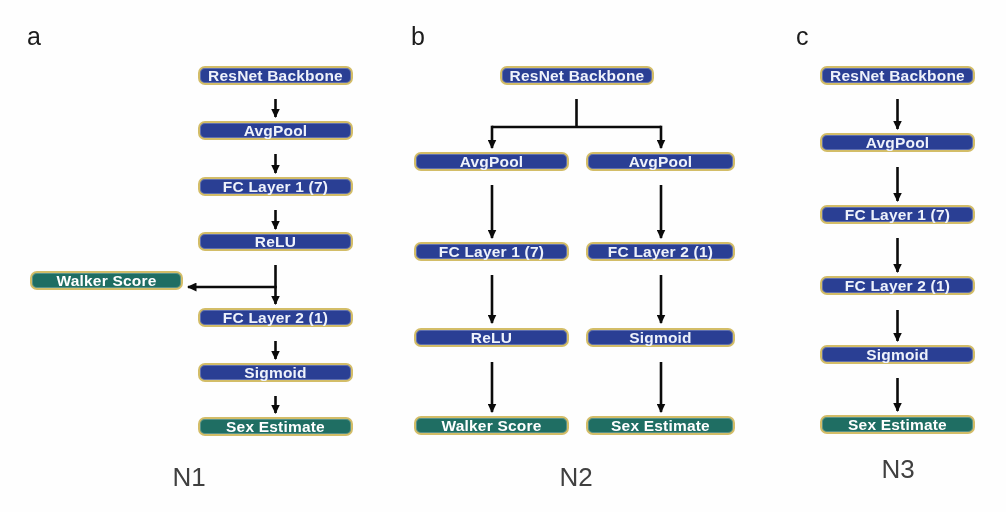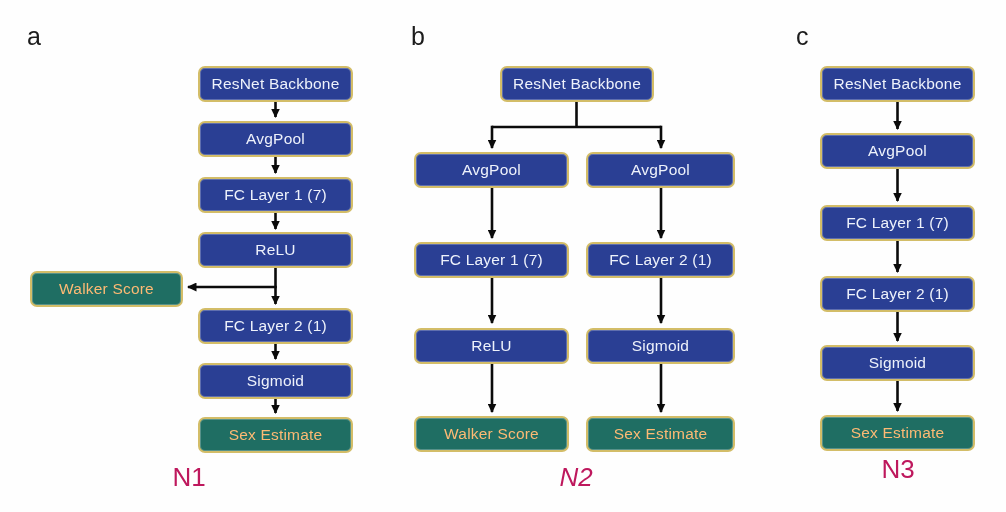--- a/index.html
+++ b/index.html
@@ -27,14 +27,14 @@
   .node{
     position:absolute;
     box-sizing:border-box;
-    height:36px;
+    height:19px;
     border:2px solid #d3bd68;
     border-radius:7px;
     display:flex;
     align-items:center;
     justify-content:center;
     font-size:15.5px;
-    font-weight:400;
+    font-weight:700;
     letter-spacing:.2px;
     box-shadow:0 0 0 1px rgba(255,255,255,.25) inset;
   }

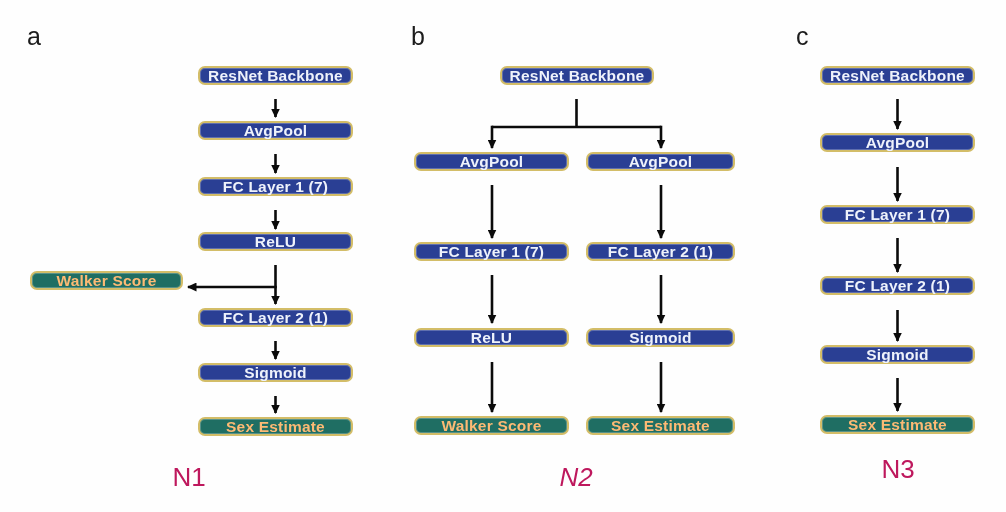--- a/index.html
+++ b/index.html
@@ -39,7 +39,7 @@
     box-shadow:0 0 0 1px rgba(255,255,255,.25) inset;
   }
   .node.layer{background:#2a3f94;color:#eef2fb;}
-  .node.output{background:#1f6e63;color:#fdba74;}
+  .node.output{background:#1f6e63;color:#ffffff;}
   svg.edges{position:absolute;left:0;top:0;pointer-events:none;}
 </style>
 </head>

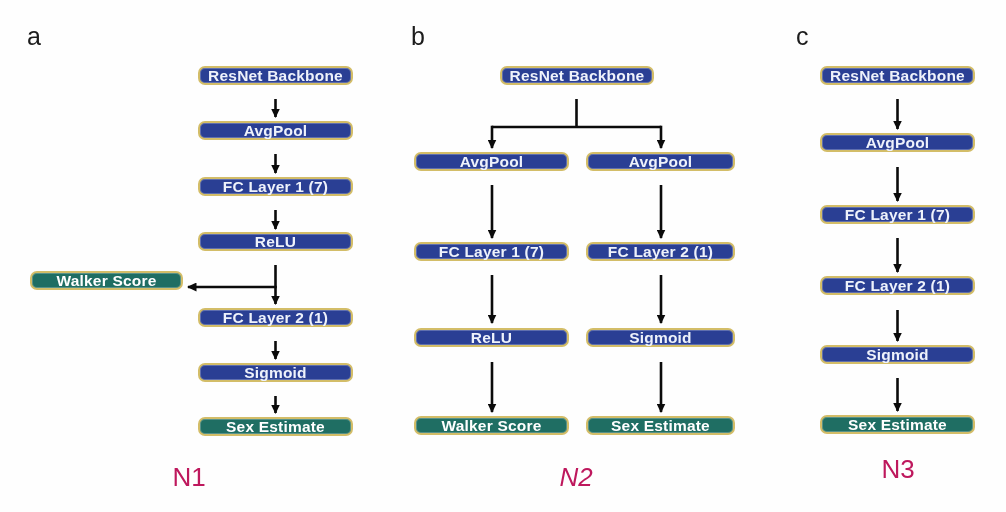--- a/index.html
+++ b/index.html
@@ -21,7 +21,7 @@
     width:120px;
     text-align:center;
     font-size:26px;
-    color:#be185d;
+    color:#404040;
     line-height:1;
   }
   .node{

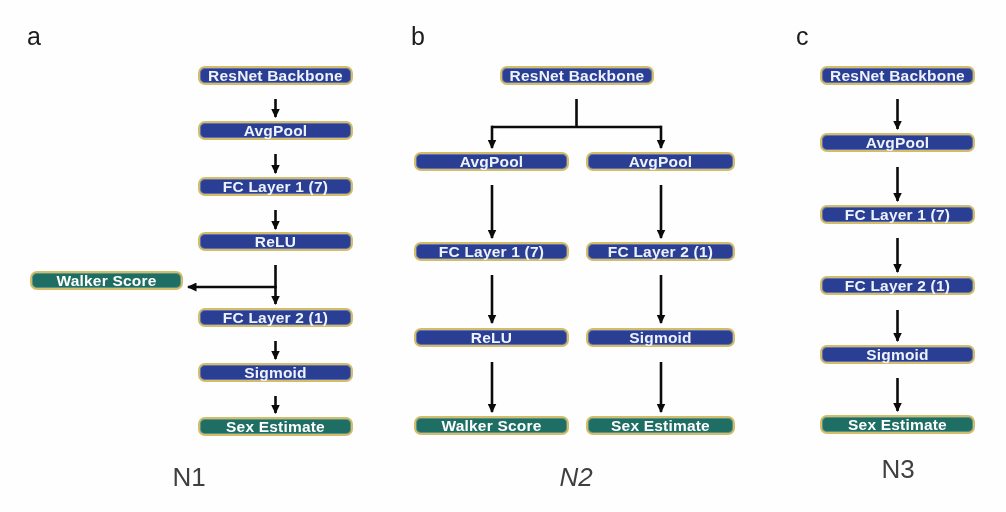--- a/index.html
+++ b/index.html
@@ -104,7 +104,7 @@
   <div class="node layer" style="left:586px;top:328px;width:149px;">Sigmoid</div>
   <div class="node output" style="left:414px;top:416px;width:155px;">Walker Score</div>
   <div class="node output" style="left:586px;top:416px;width:149px;">Sex Estimate</div>
-  <div class="net-name" style="left:516px;top:464px;font-style:italic;">N2</div>
+  <div class="net-name" style="left:516px;top:464px;">N2</div>
 
   <div class="node layer" style="left:820px;top:66px;width:155px;">ResNet Backbone</div>
   <div class="node layer" style="left:820px;top:133px;width:155px;">AvgPool</div>

